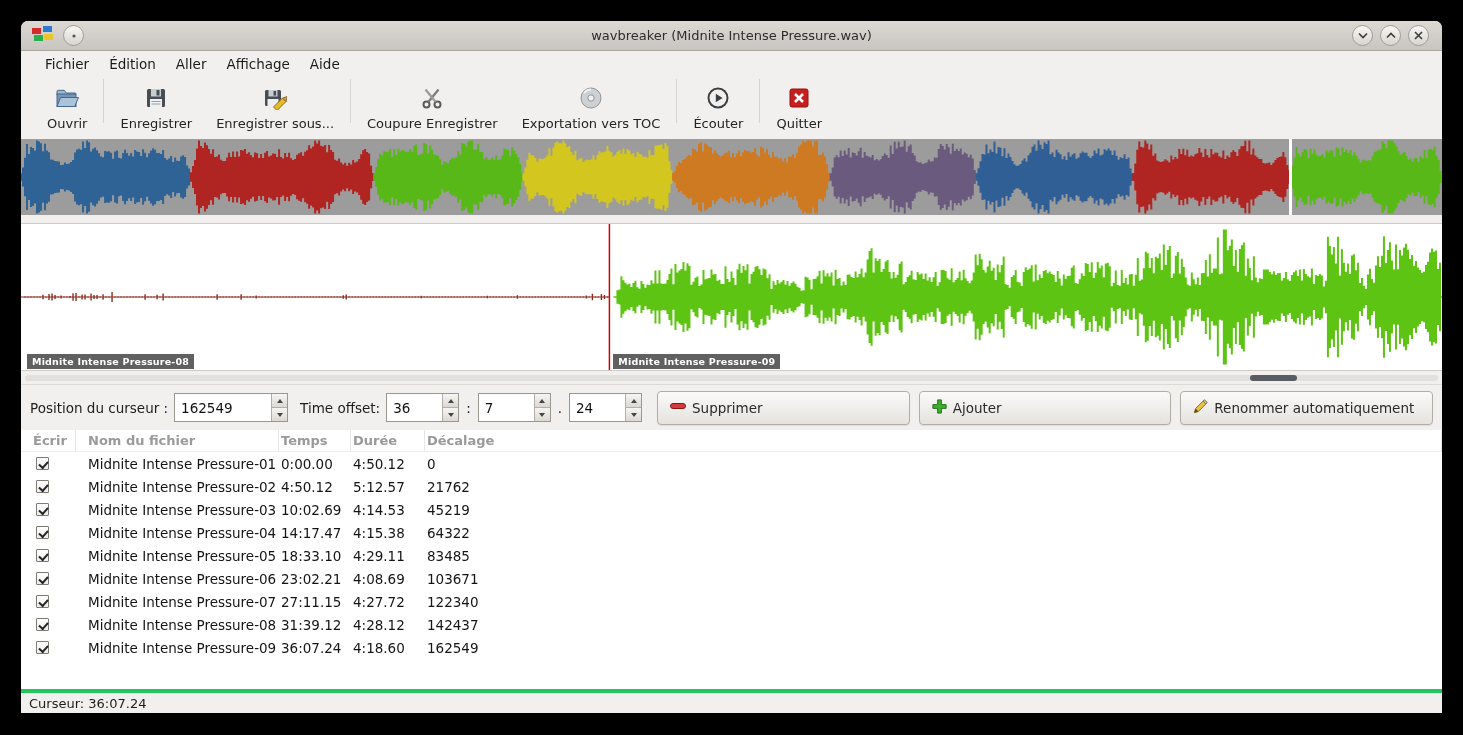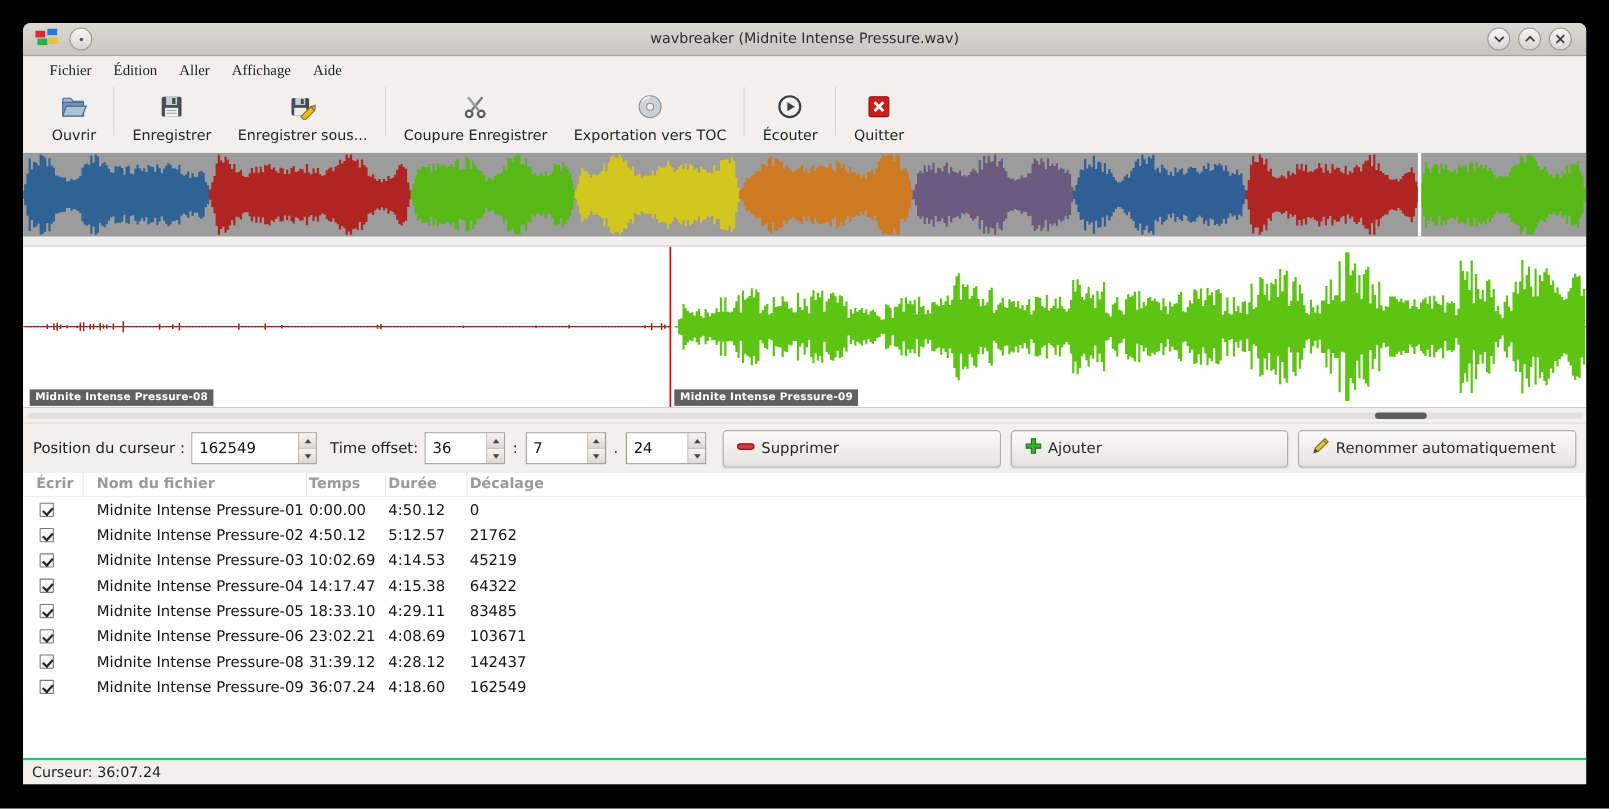--- a/index.html
+++ b/index.html
@@ -38,7 +38,7 @@
     height:26px; flex:none; display:flex; align-items:center;
     background:#f1f0ee; padding-left:14px;
   }
-  .menu-item { font-size:13.5px; color:#1b1b1b; padding:3px 10px;font-family:Liberation Serif, serif; }
+  .menu-item { font-size:13.5px; color:#1b1b1b; padding:3px 10px; }
   
   .toolbar {
     height:62px; flex:none; display:flex; align-items:flex-start;

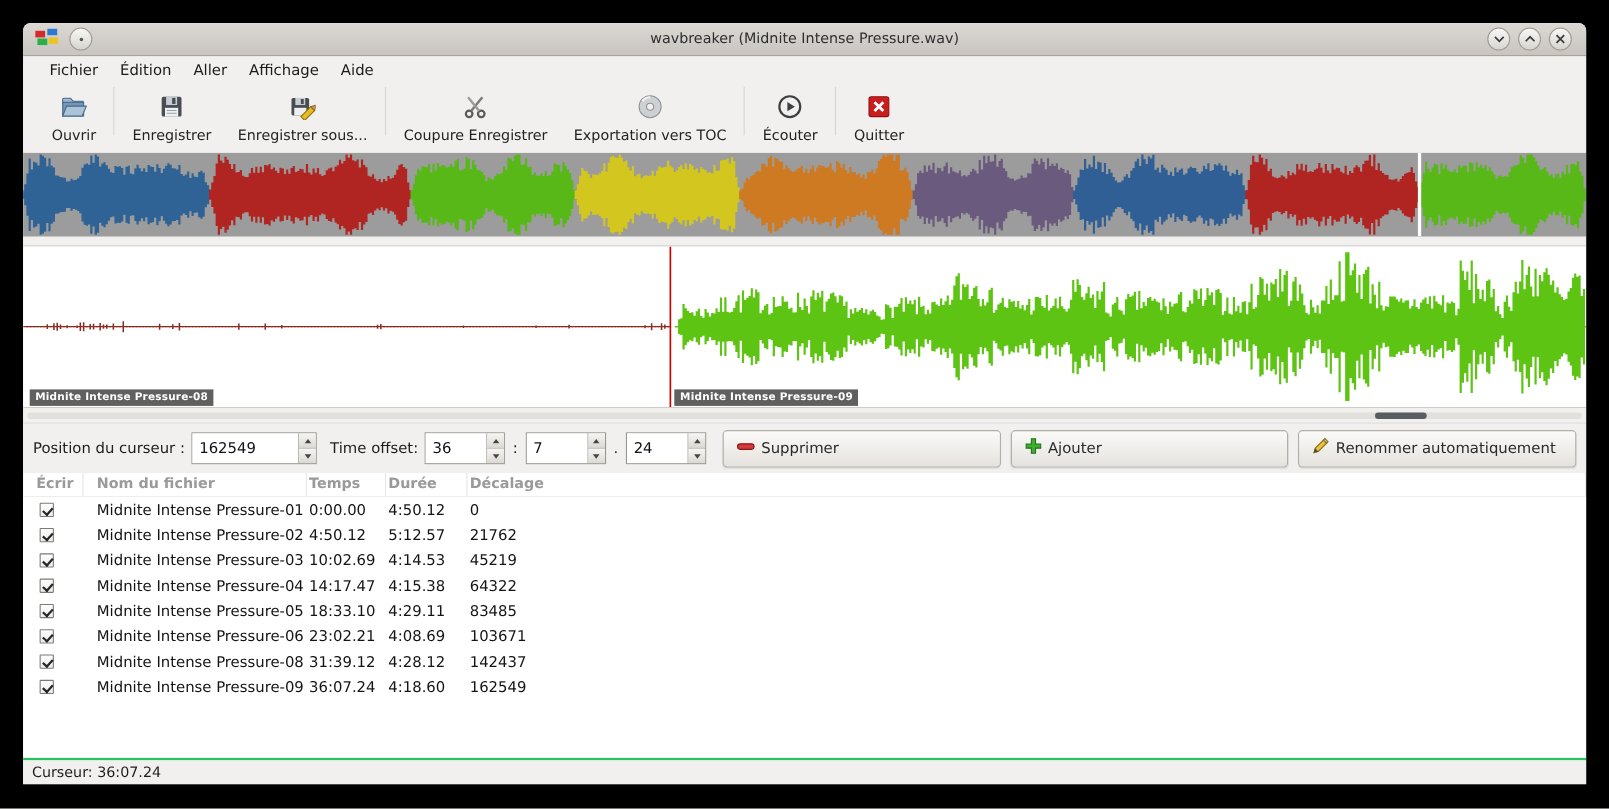--- a/index.html
+++ b/index.html
@@ -443,6 +443,15 @@
         <div class="td col1">
             <span class="checkbox checked"></span>
           </div>
+        <div class="td col2">Midnite Intense Pressure-07</div>
+        <div class="td col3">27:11.15</div>
+        <div class="td col4">4:27.72</div>
+        <div class="td col5">122340</div>
+      </div>
+        <div class="table-row">
+        <div class="td col1">
+            <span class="checkbox checked"></span>
+          </div>
         <div class="td col2">Midnite Intense Pressure-08</div>
         <div class="td col3">31:39.12</div>
         <div class="td col4">4:28.12</div>

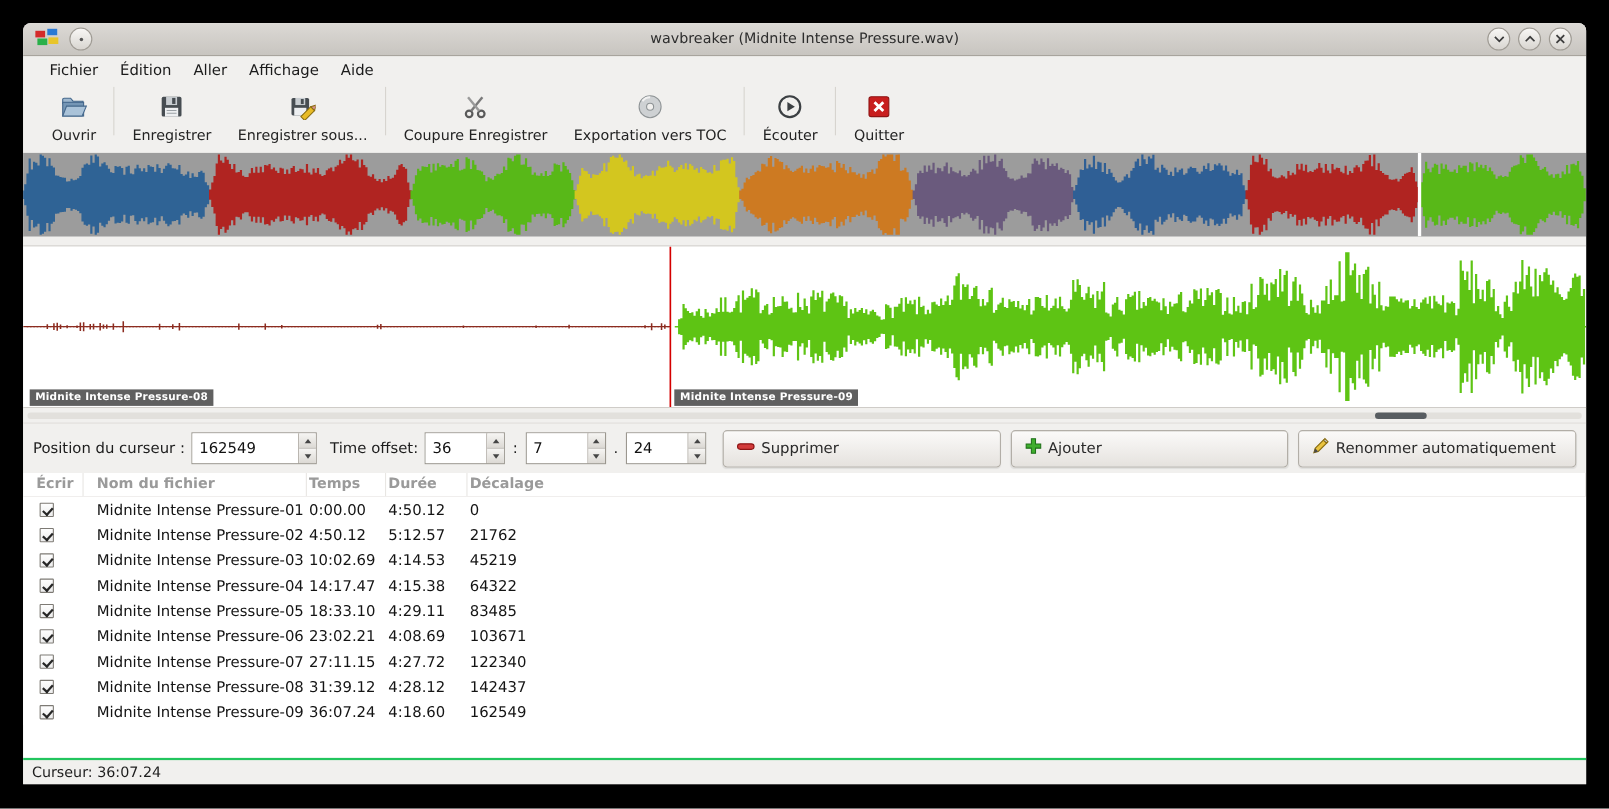--- a/index.html
+++ b/index.html
@@ -126,7 +126,7 @@
   }
   
   .statusbar {
-    height:24px; flex:none; background:#f1f0ee; border-top:2px solid #22c55e;
+    height:24px; flex:none; background:#f1f0ee; border-top:4px solid #22c55e;
     display:flex; align-items:center; padding-left:8px; font-size:13px; color:#1d1d1d;
   }
 </style>

